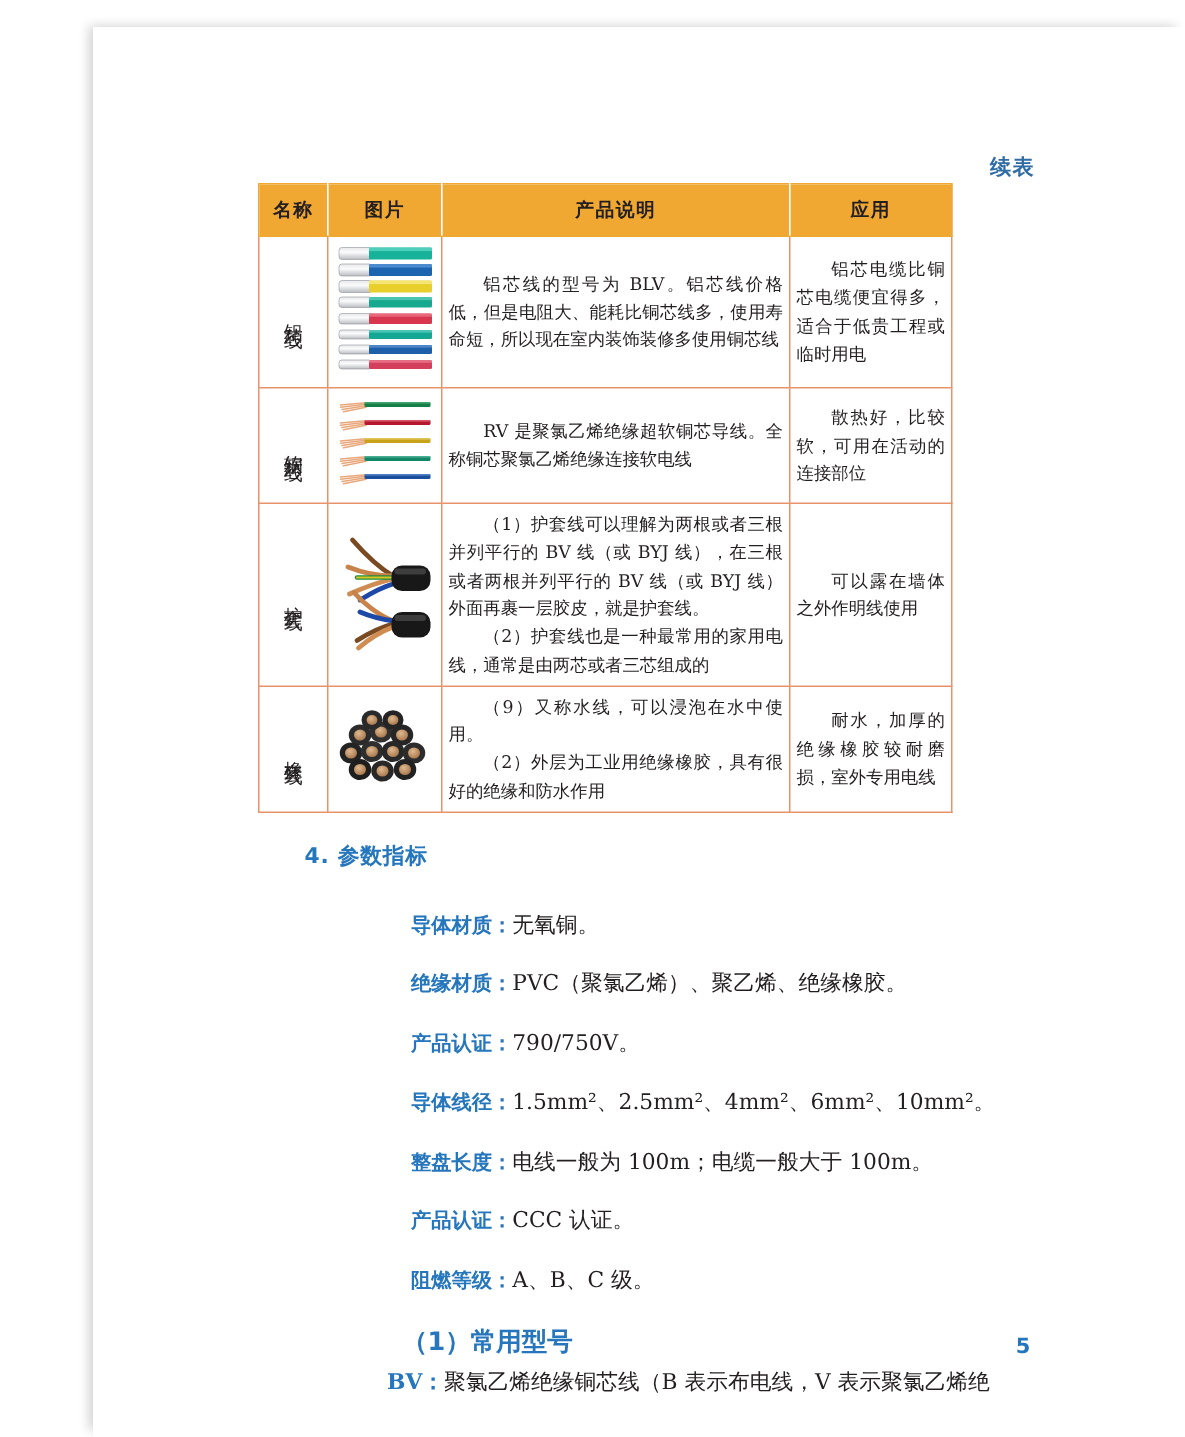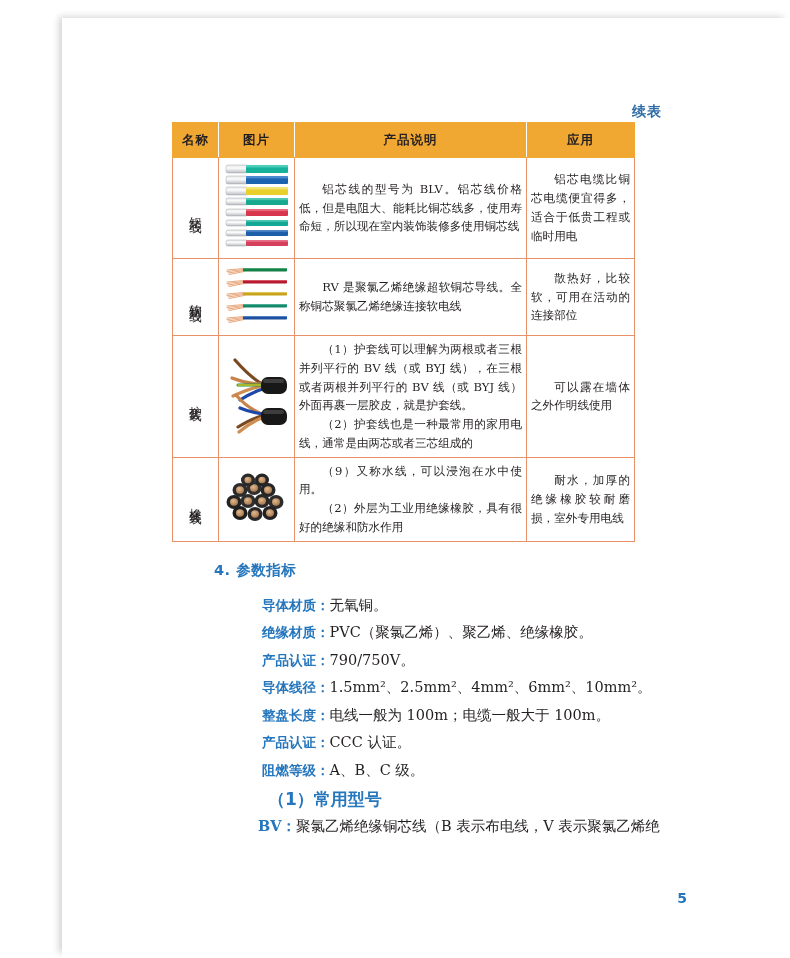--- a/index.html
+++ b/index.html
@@ -29,7 +29,7 @@
   
   .continued-label {
     position: absolute;
-    left: 520px;
+    left: 548px;
     top: 85px;
     width: 80px;
     text-align: right;

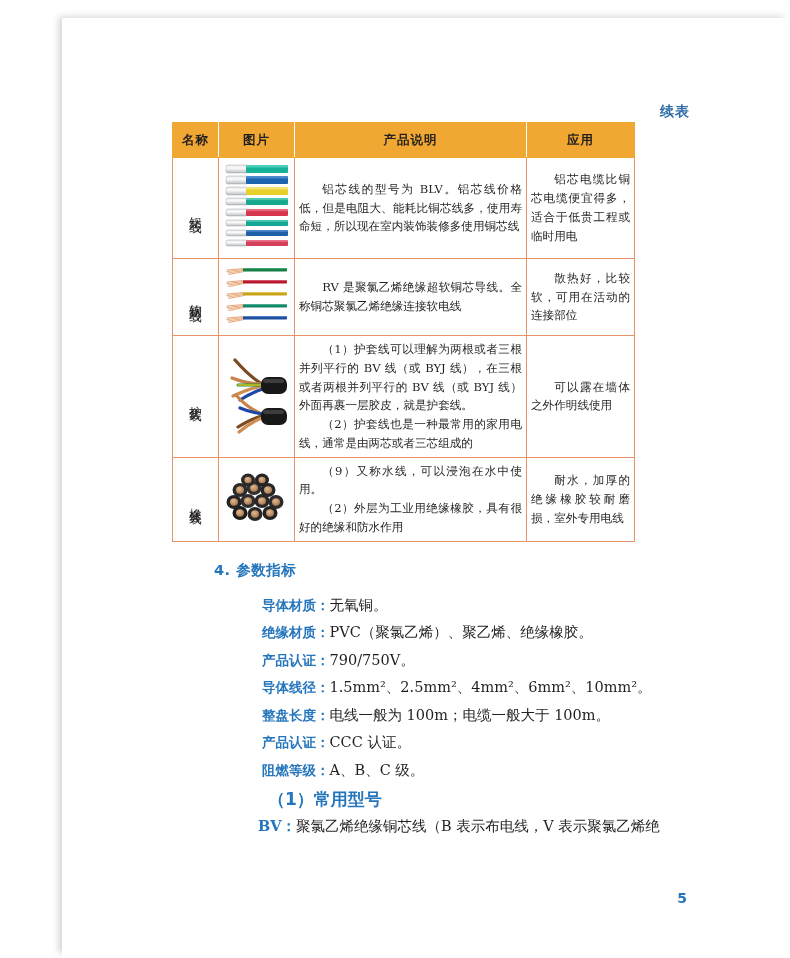--- a/index.html
+++ b/index.html
@@ -112,7 +112,7 @@
   
   .section-heading {
     position: absolute;
-    left: 152px;
+    left: 141px;
     top: 543px;
     font-family: "DejaVu Sans", sans-serif;
     font-size: 14.5px;

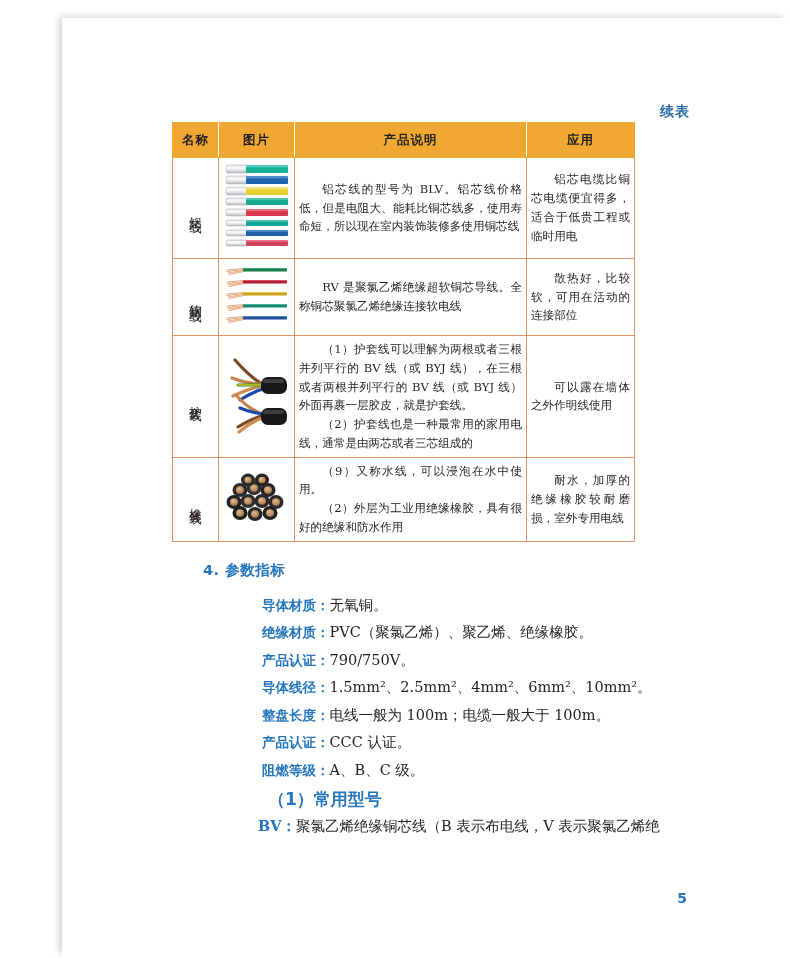--- a/index.html
+++ b/index.html
@@ -134,7 +134,7 @@
   }
   .param-line {
     text-indent: 4em;
-    margin: 4px;
+    margin: 16px;
     text-align: justify;
     text-justify: inter-ideograph;
   }

